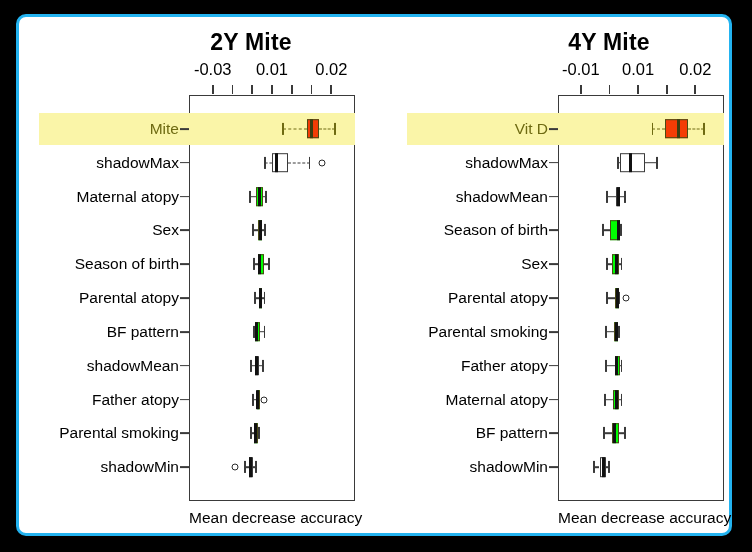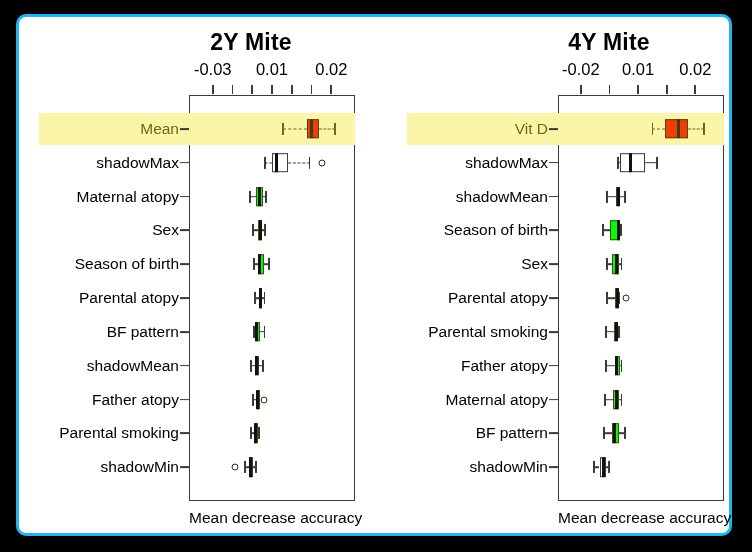--- a/index.html
+++ b/index.html
@@ -255,7 +255,7 @@
       <div class="tick" style="left: 260.238px; top: 68px;"></div>
       <div class="tick" style="left: 288.859px; top: 68px;"></div>
       <div class="tick" style="left: 317.479px; top: 68px;"></div>
-      <div class="axis-label" style="left: 203.897px; top: 43px;">-0.02</div>
+      <div class="axis-label" style="left: 203.897px; top: 43px;">-0.01</div>
       <div class="axis-label" style="left: 261.138px; top: 43px;">0.01</div>
       <div class="axis-label" style="left: 318.379px; top: 43px;">0.02</div>
       <div class="xlab" style="left: 181px; width: 166px; top: 492px;">Mean decrease accuracy</div>

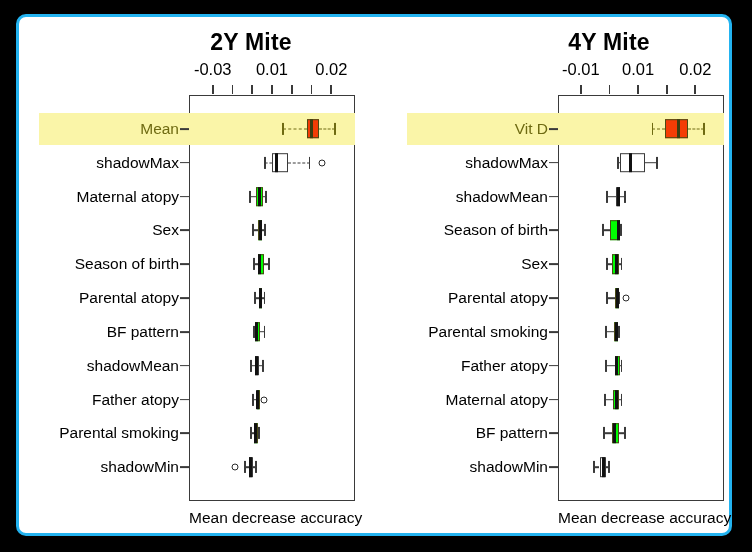--- a/index.html
+++ b/index.html
@@ -155,7 +155,7 @@
       <div class="axis-label" style="left: 312.286px; top: 43px;">0.02</div>
       <div class="xlab" style="left: 170px; width: 166px; top: 492px;">Mean decrease accuracy</div>
       <div class="highlight" style="left: 20px; width: 316px; top: 95.9317px; height: 31.8033px;"></div>
-      <div class="row-label hi" style="right: 198px; top: 111.833px;">Mean</div>
+      <div class="row-label hi" style="right: 198px; top: 111.833px;">Mite</div>
       <div class="row-tick" style="left: 161px; top: 111.833px;"></div>
       <div class="bp-wline dash" style="left: 263.869px; width: 23.7143px; top: 111.833px;"></div>
       <div class="bp-wline dash" style="left: 300.429px; width: 15.8095px; top: 111.833px;"></div>

